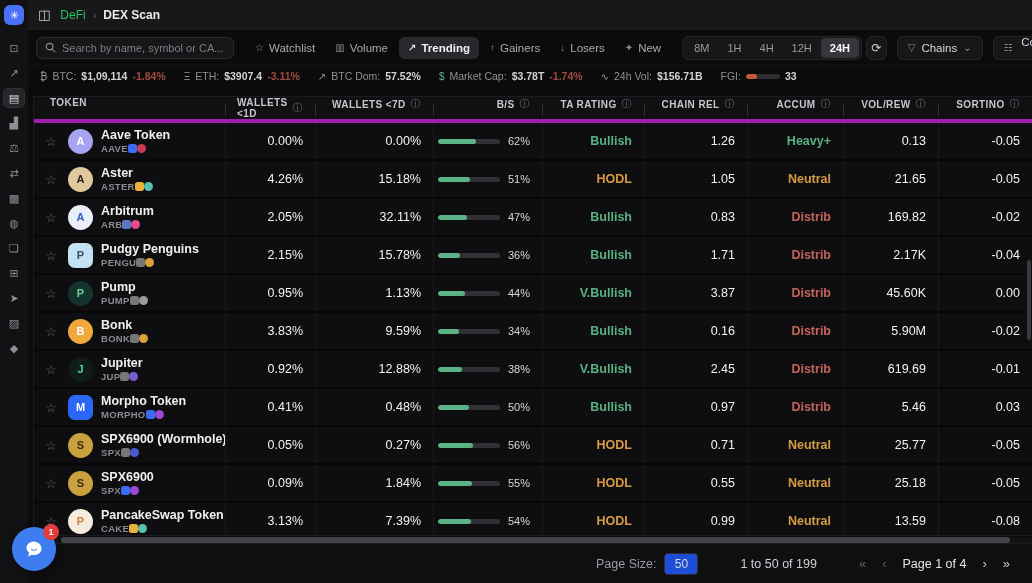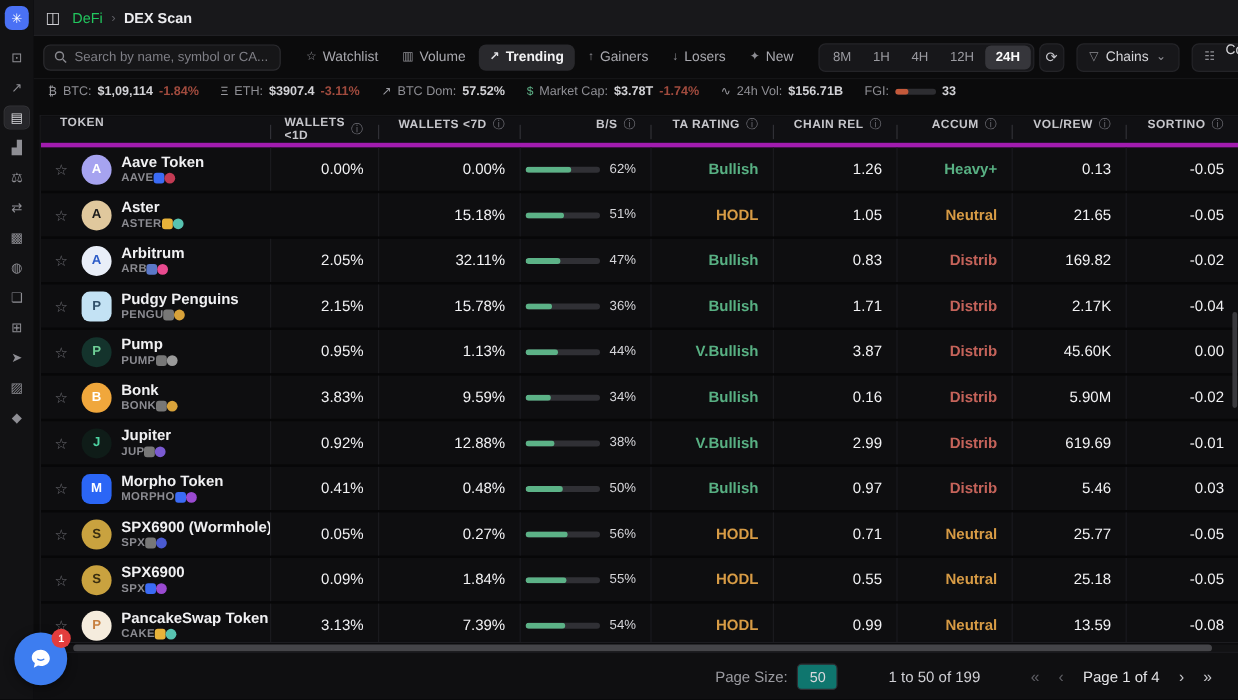--- a/index.html
+++ b/index.html
@@ -312,6 +312,9 @@
               </span>
             </span>
           </div>
+          <div class="td c-w1d">
+            <span class="num">4.26%</span>
+          </div>
           <div class="td c-w7d">
             <span class="num">15.18%</span>
           </div>

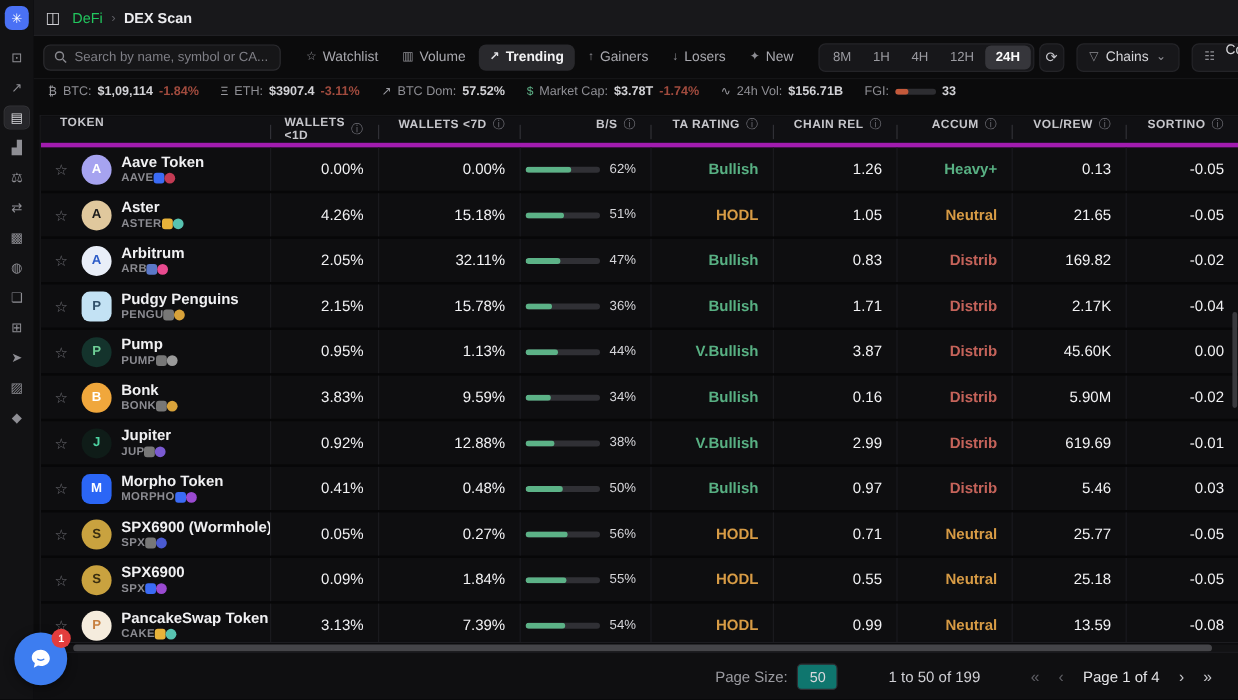--- a/index.html
+++ b/index.html
@@ -533,7 +533,7 @@
             <span class="rate green">V.Bullish</span>
           </div>
           <div class="td c-chain">
-            <span class="num">2.99</span>
+            <span class="num">2.45</span>
           </div>
           <div class="td c-accum">
             <span class="rate red">Distrib</span>

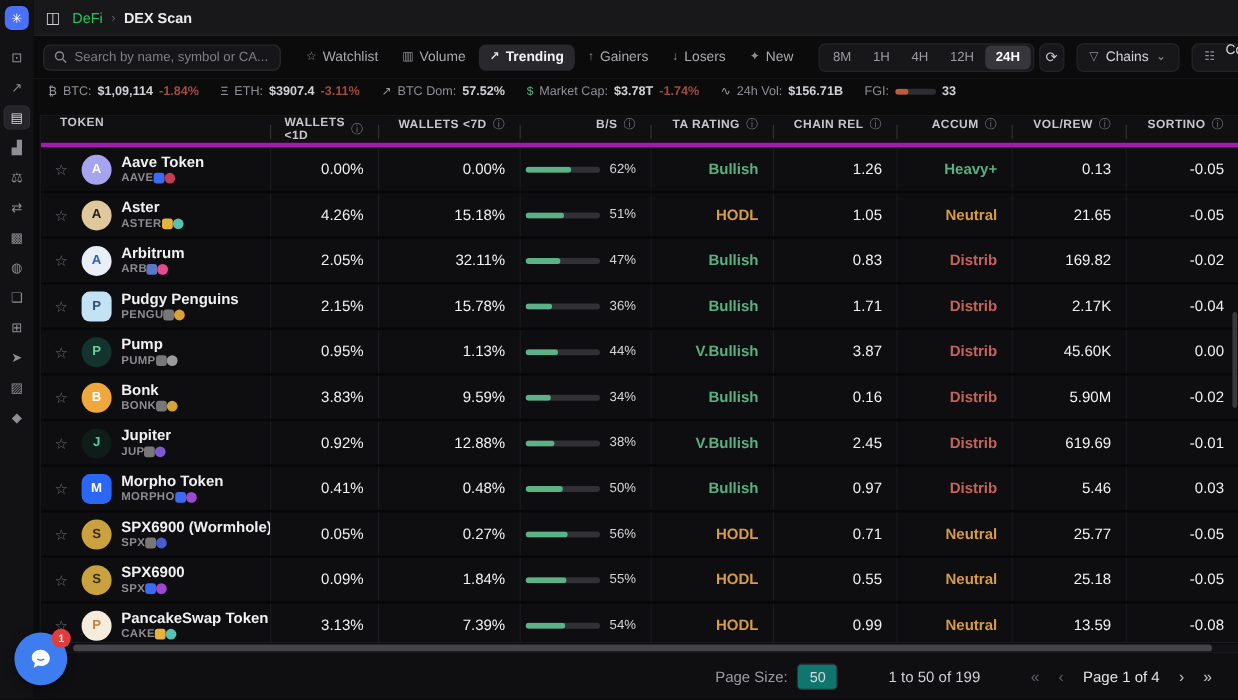--- a/index.html
+++ b/index.html
@@ -81,7 +81,7 @@
   
   .footer { position:absolute; left:0; right:0; bottom:0; height:40px; background:#0f0f11; border-top:1px solid #1d1d21; display:flex; align-items:center; justify-content:flex-end; gap:42px; padding-right:22px; font-size:12.5px; }
   .ps { display:flex; align-items:center; gap:8px; color:#9b9ba1; }
-  .ps input { width:34px; height:22px; background:#0f766e; border:1px solid #2e2e33; border-radius:4px; color:#d8d8dc; font-size:12px; text-align:center; font-family:inherit; outline:none; }
+  .ps input { width:34px; height:22px; background:#1d4ed8; border:1px solid #2e2e33; border-radius:4px; color:#d8d8dc; font-size:12px; text-align:center; font-family:inherit; outline:none; }
   .range { color:#cfcfd4; }
   .pager { display:flex; align-items:center; gap:16px; }
   .pg-btn { background:none; border:none; font-size:13px; cursor:pointer; font-family:inherit; }

